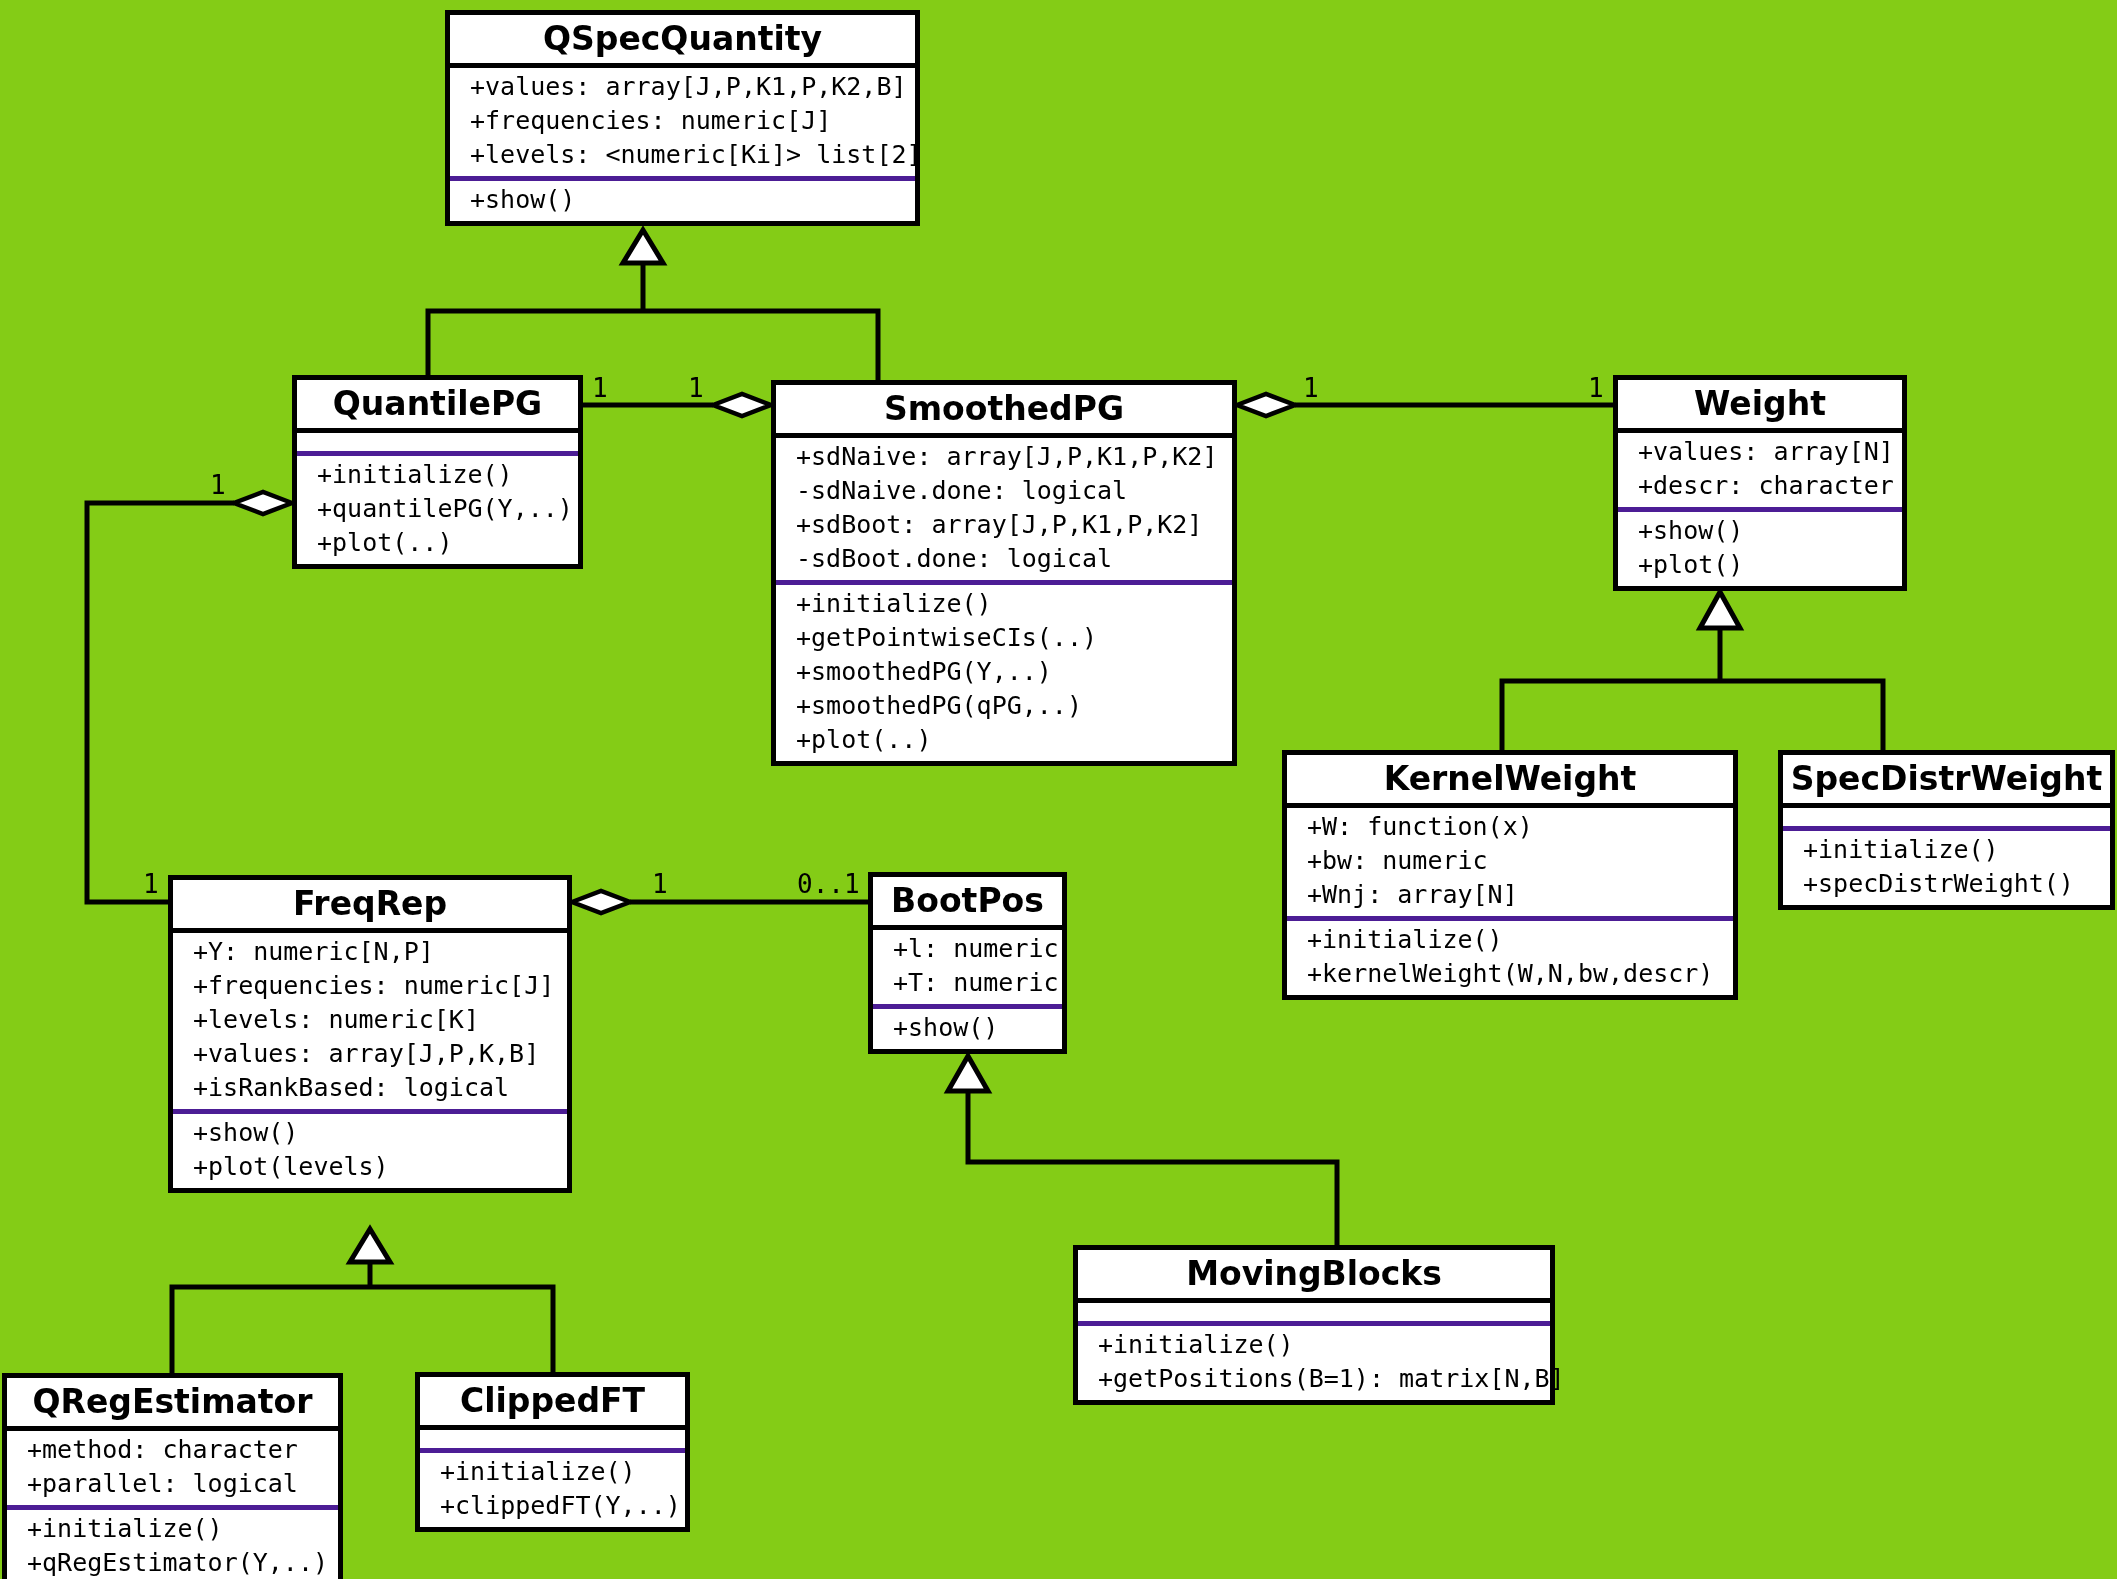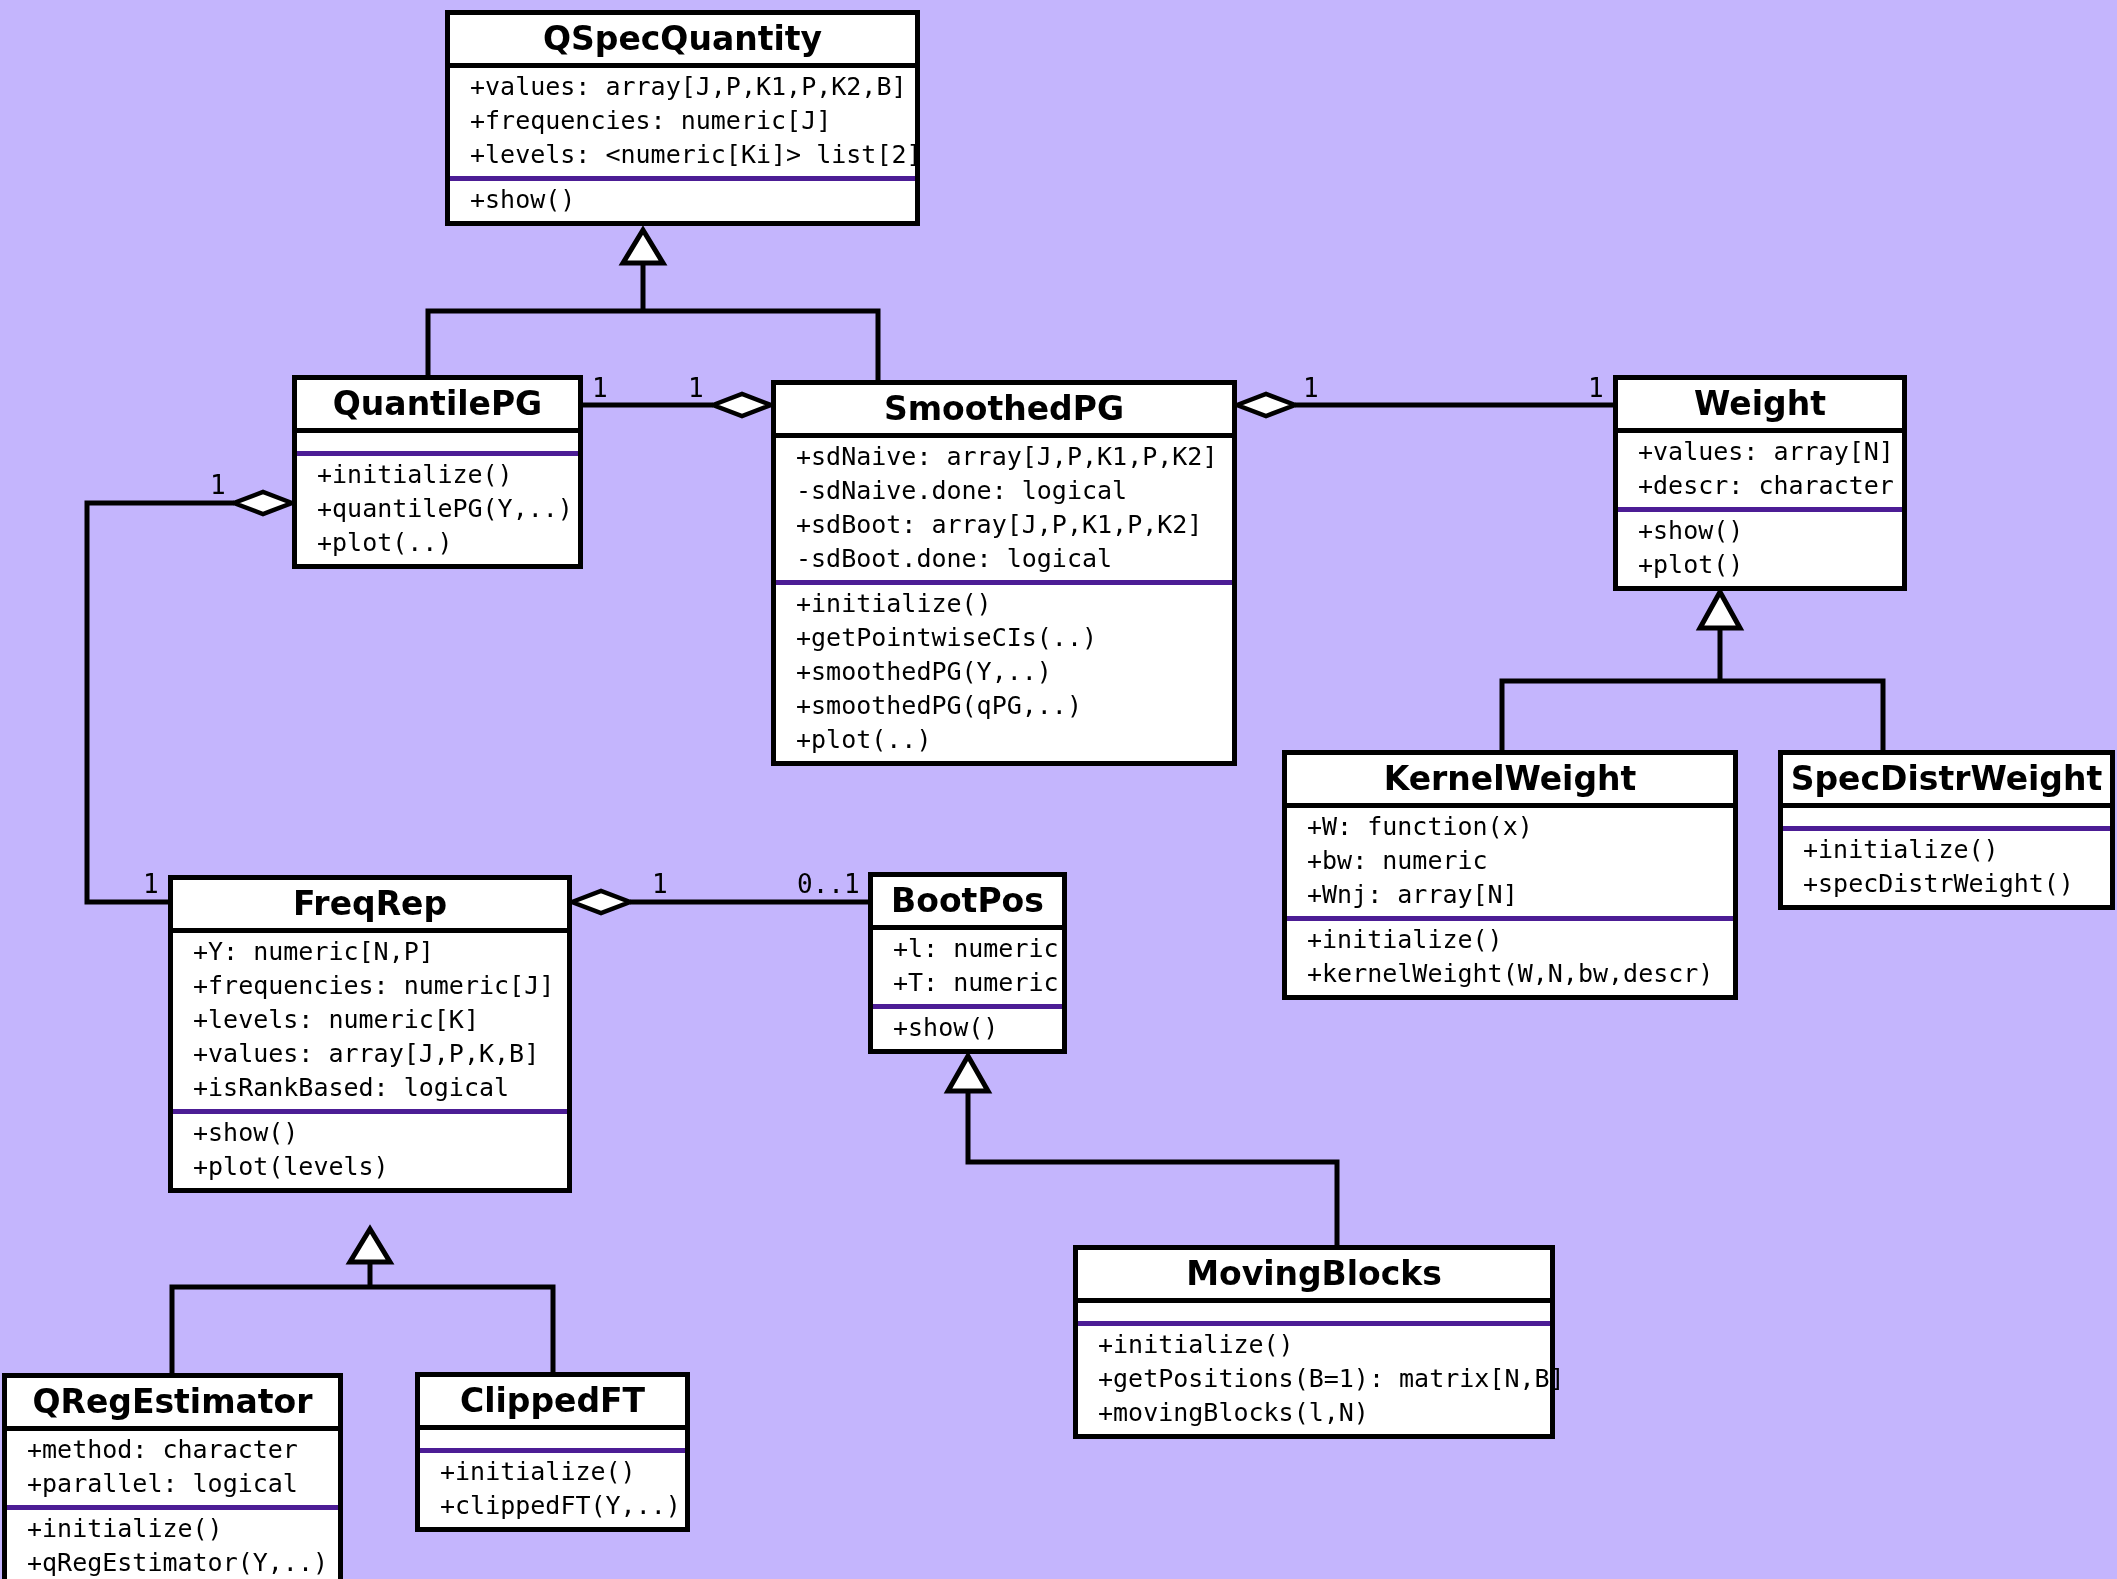--- a/index.html
+++ b/index.html
@@ -3,7 +3,7 @@
 <meta charset="utf-8">
 <style>
   html,body{margin:0;padding:0;background:#ffffff;}
-  #diagram{position:relative;width:2117px;height:1579px;background:#c4b5fd;
+  #diagram{position:relative;width:2117px;height:1579px;background:#84cc16;
            font-family:"DejaVu Sans",sans-serif;color:#000;}
   #connectors{position:absolute;left:0;top:0;width:2117px;height:1579px;z-index:1;}
   .uml-class{position:absolute;z-index:2;border:5px solid #000;background:#fff;box-sizing:border-box;}

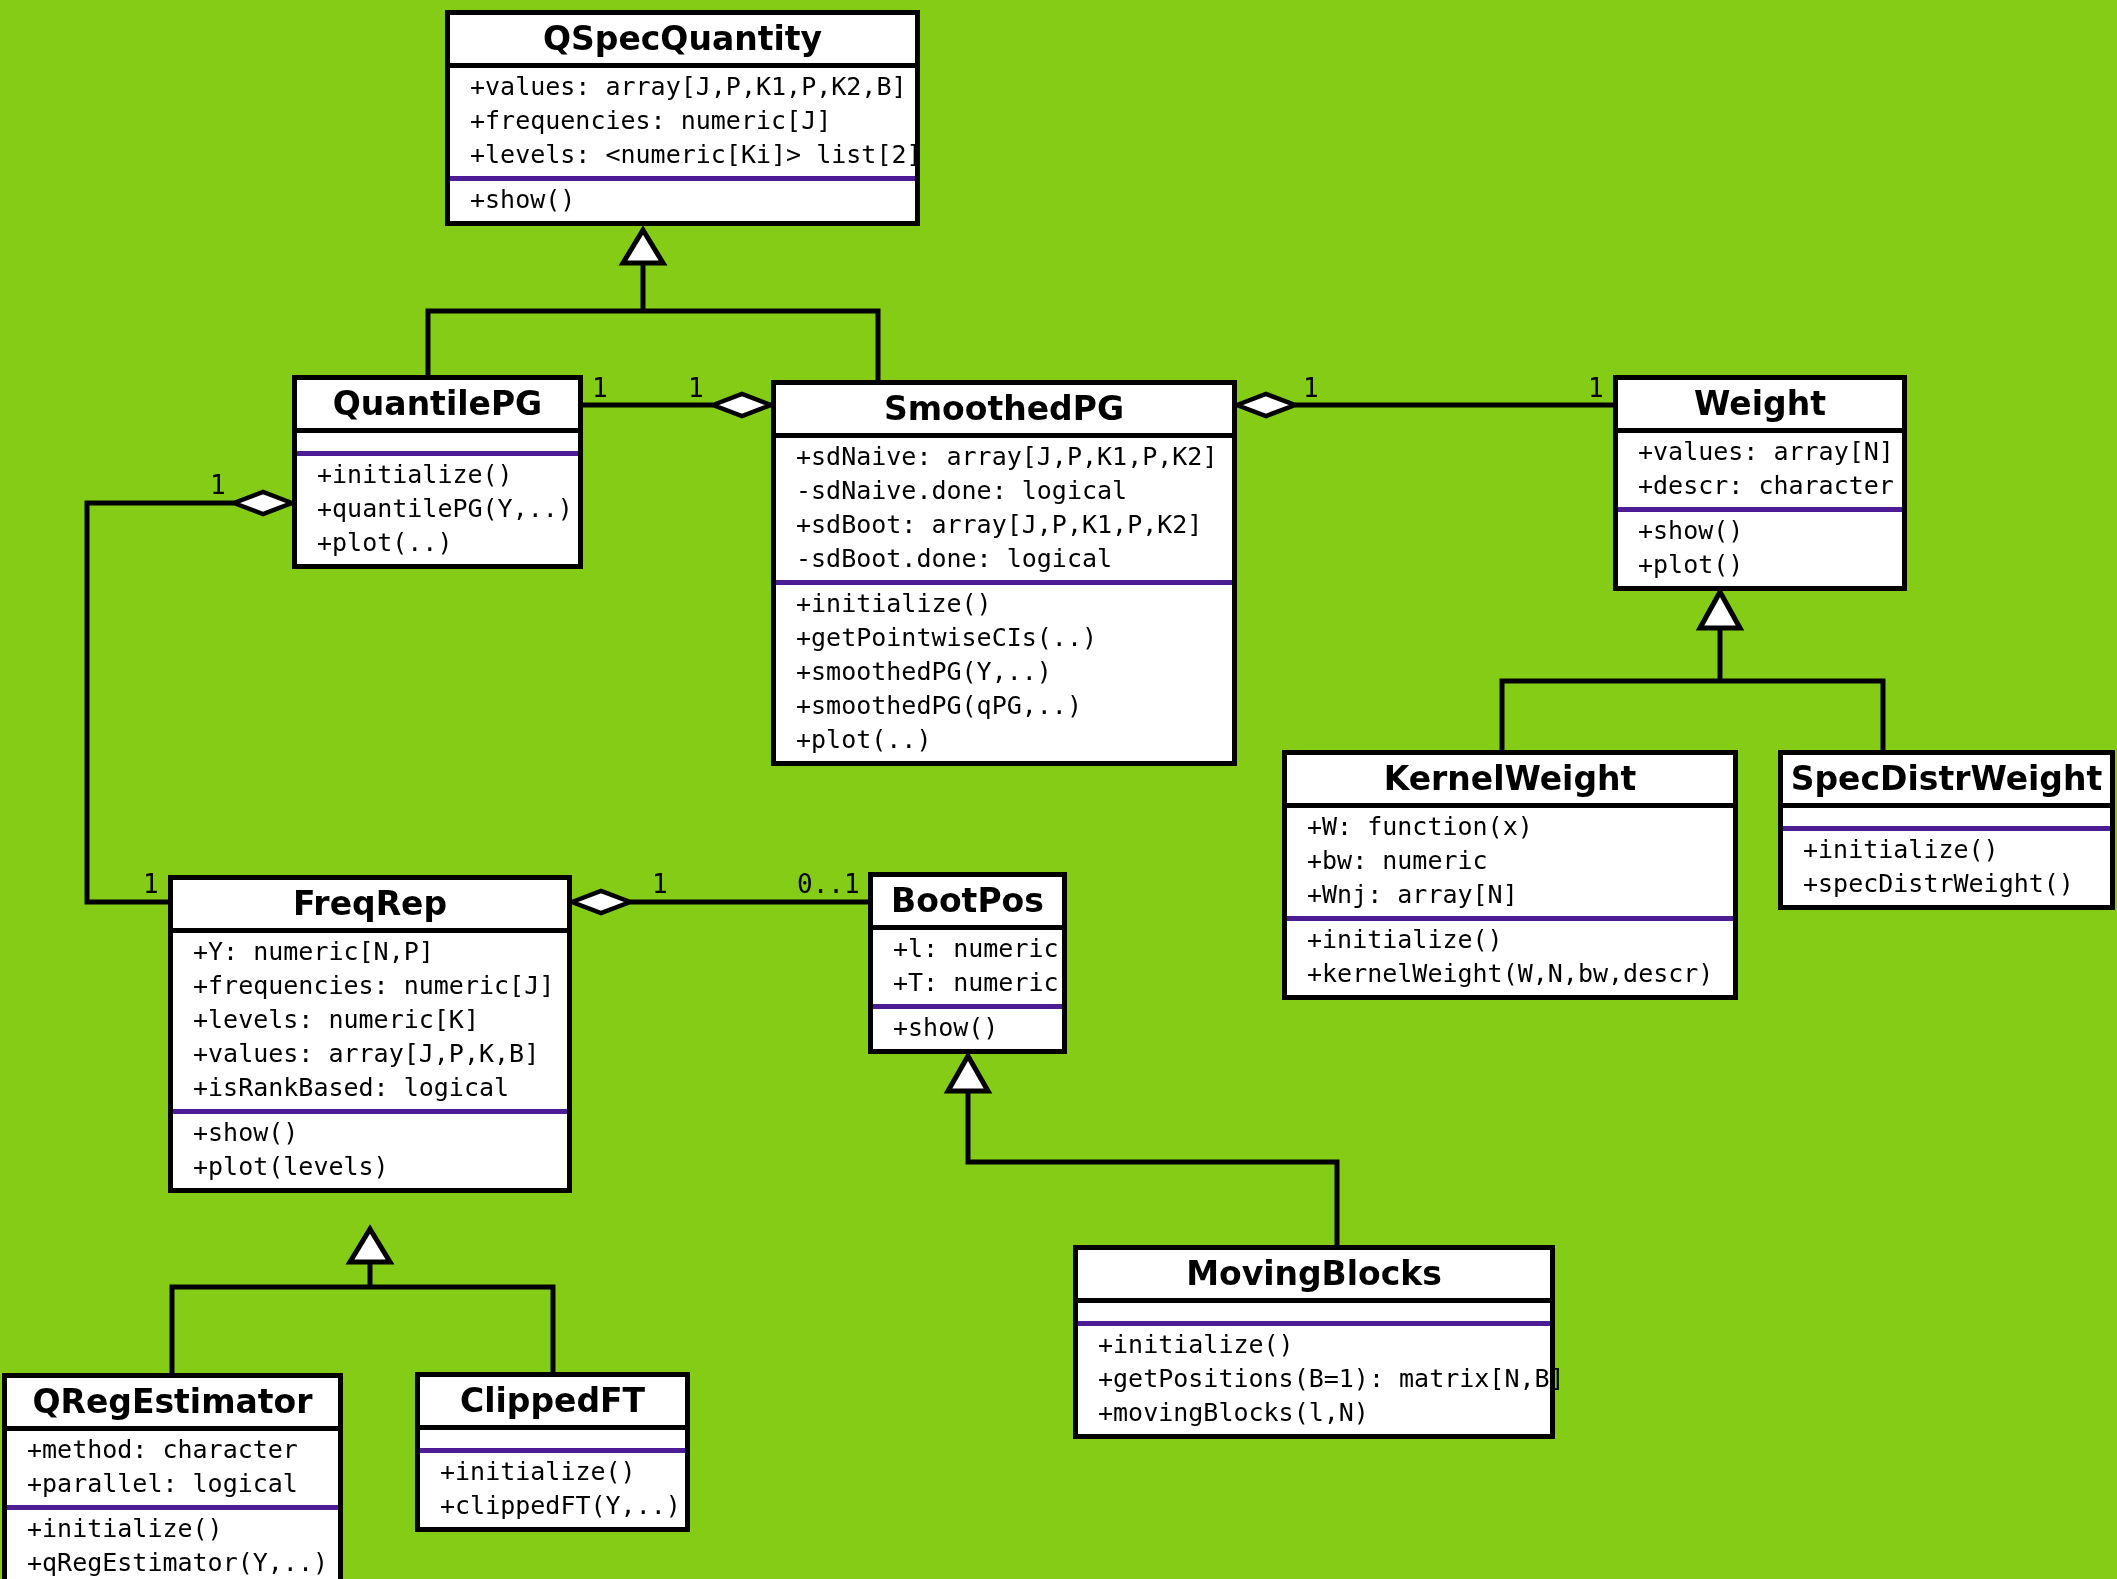--- a/index.html
+++ b/index.html
@@ -187,7 +187,6 @@
 
     <div class="uml-member">+initialize()</div>
         <div class="uml-member">+getPositions(B=1): matrix[N,B]</div>
-        <div class="uml-member">+movingBlocks(l,N)</div>
       </div>
   </div>
 

